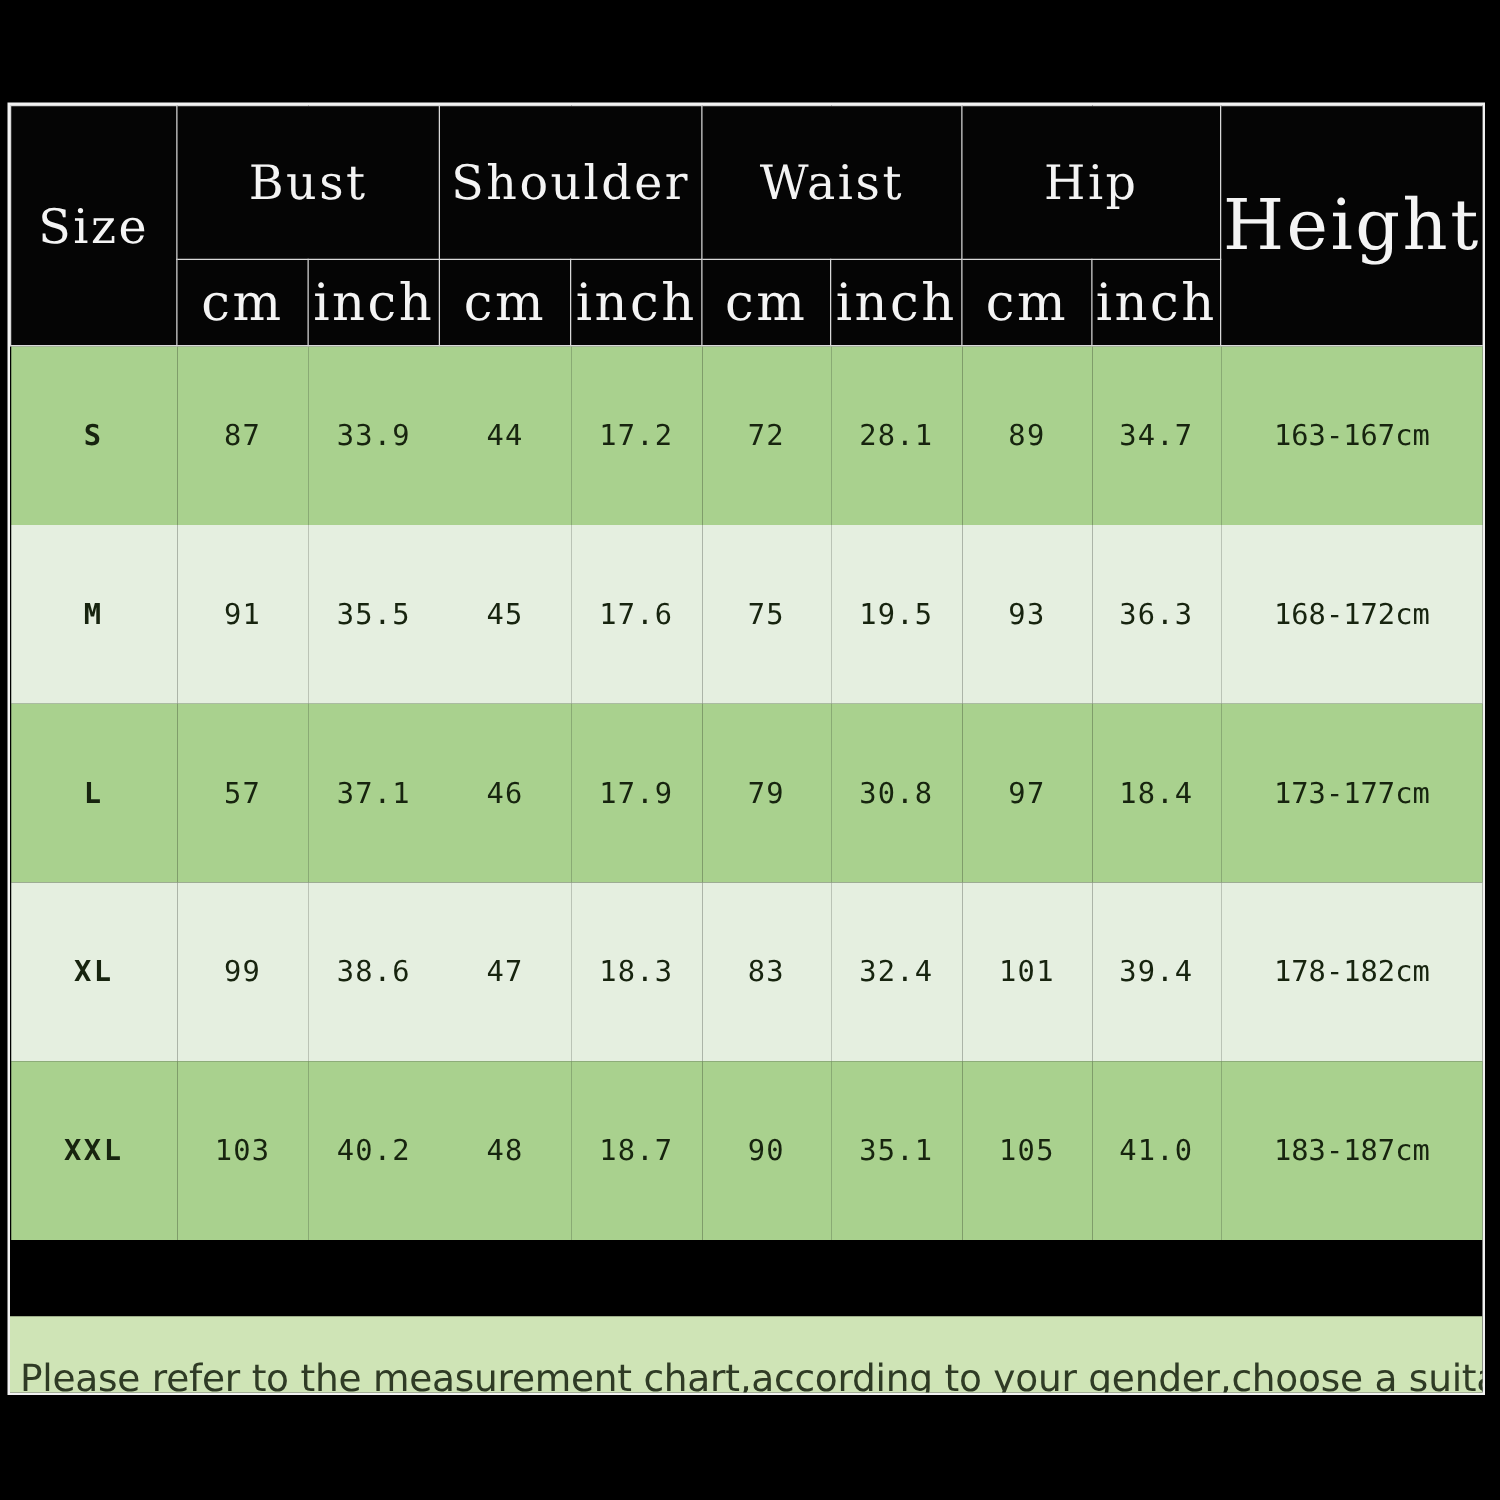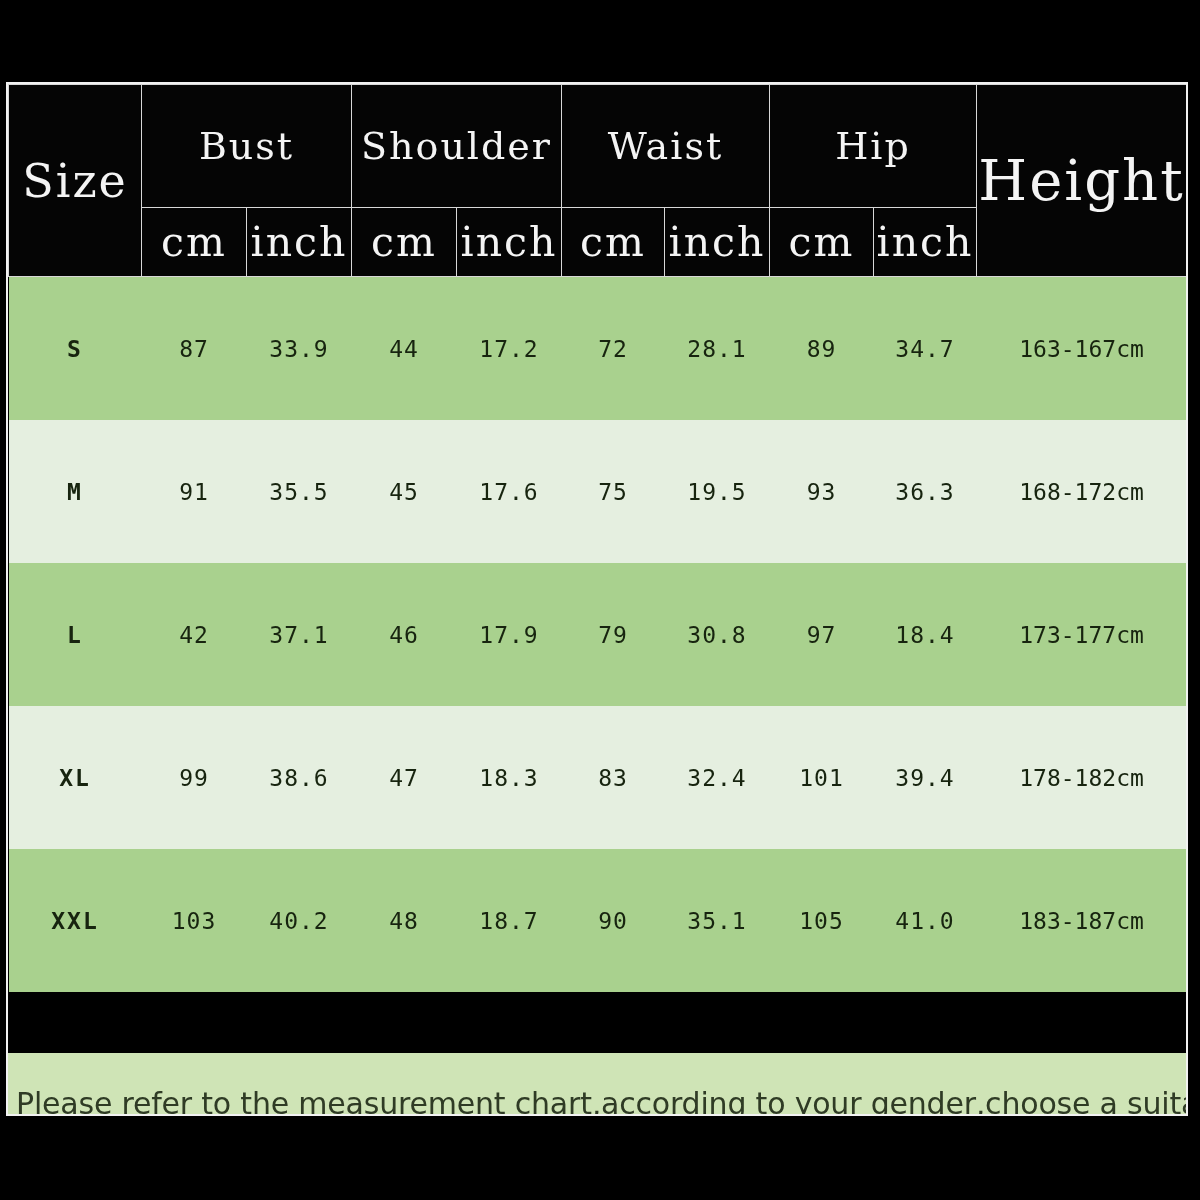--- a/index.html
+++ b/index.html
@@ -58,7 +58,7 @@
   }
   .hdr-size {
     height: 190px;
-    font-size: 46px;
+    font-size: 38px;
   }
   .hdr-height {
     height: 190px;

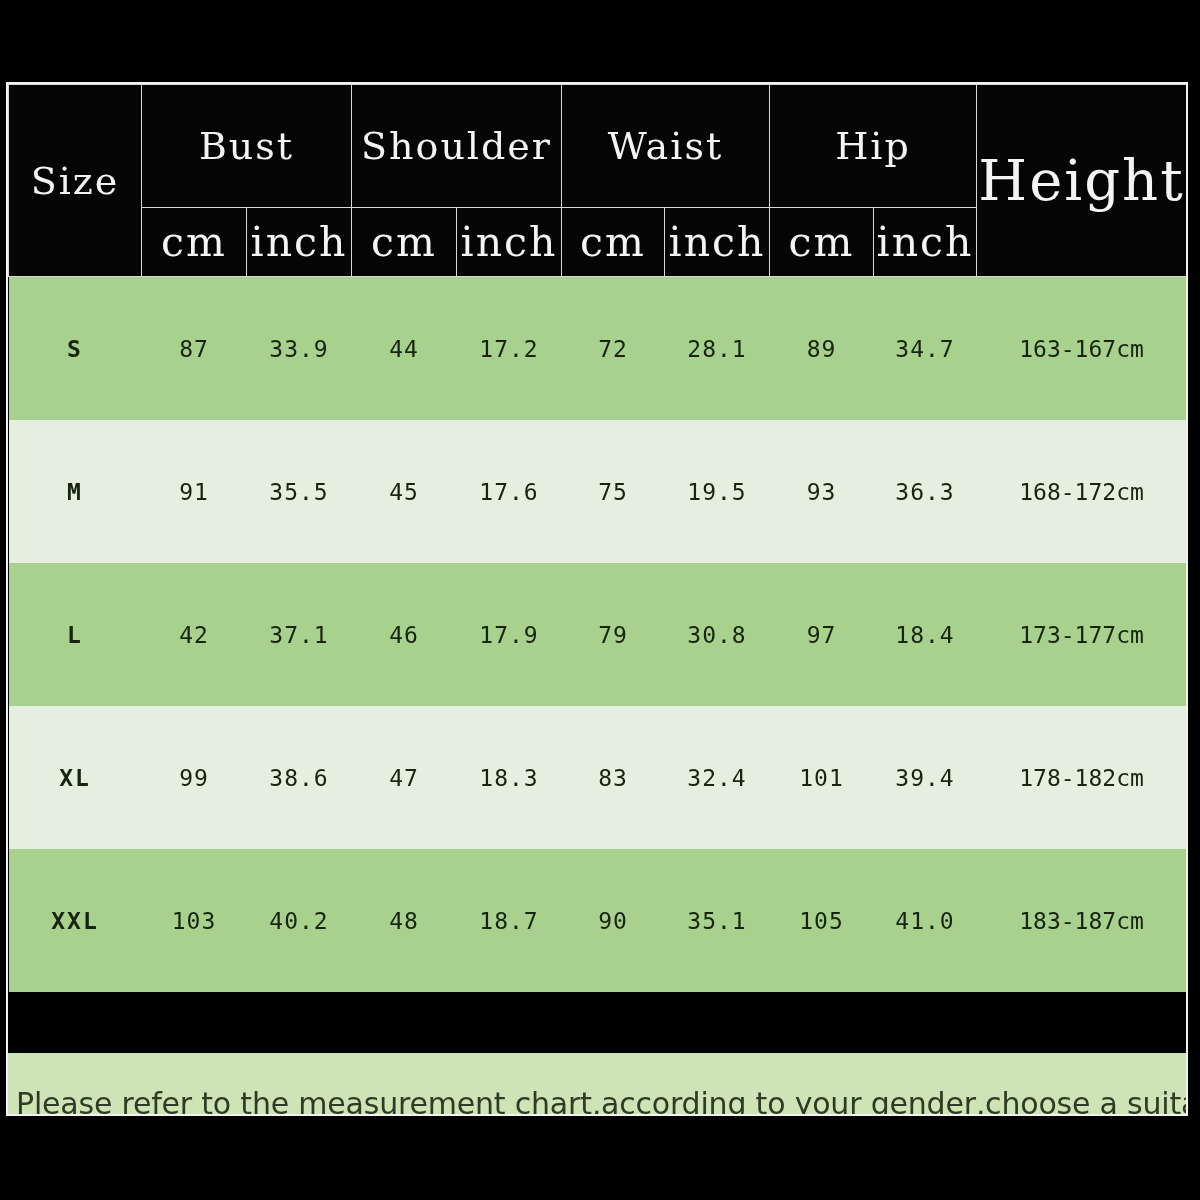--- a/index.html
+++ b/index.html
@@ -176,7 +176,7 @@
         </tr>
         <tr class="row-dark">
           <td class="cell-size">L</td>
-          <td>42</td>
+          <td>57</td>
           <td>37.1</td>
           <td>46</td>
           <td>17.9</td>

